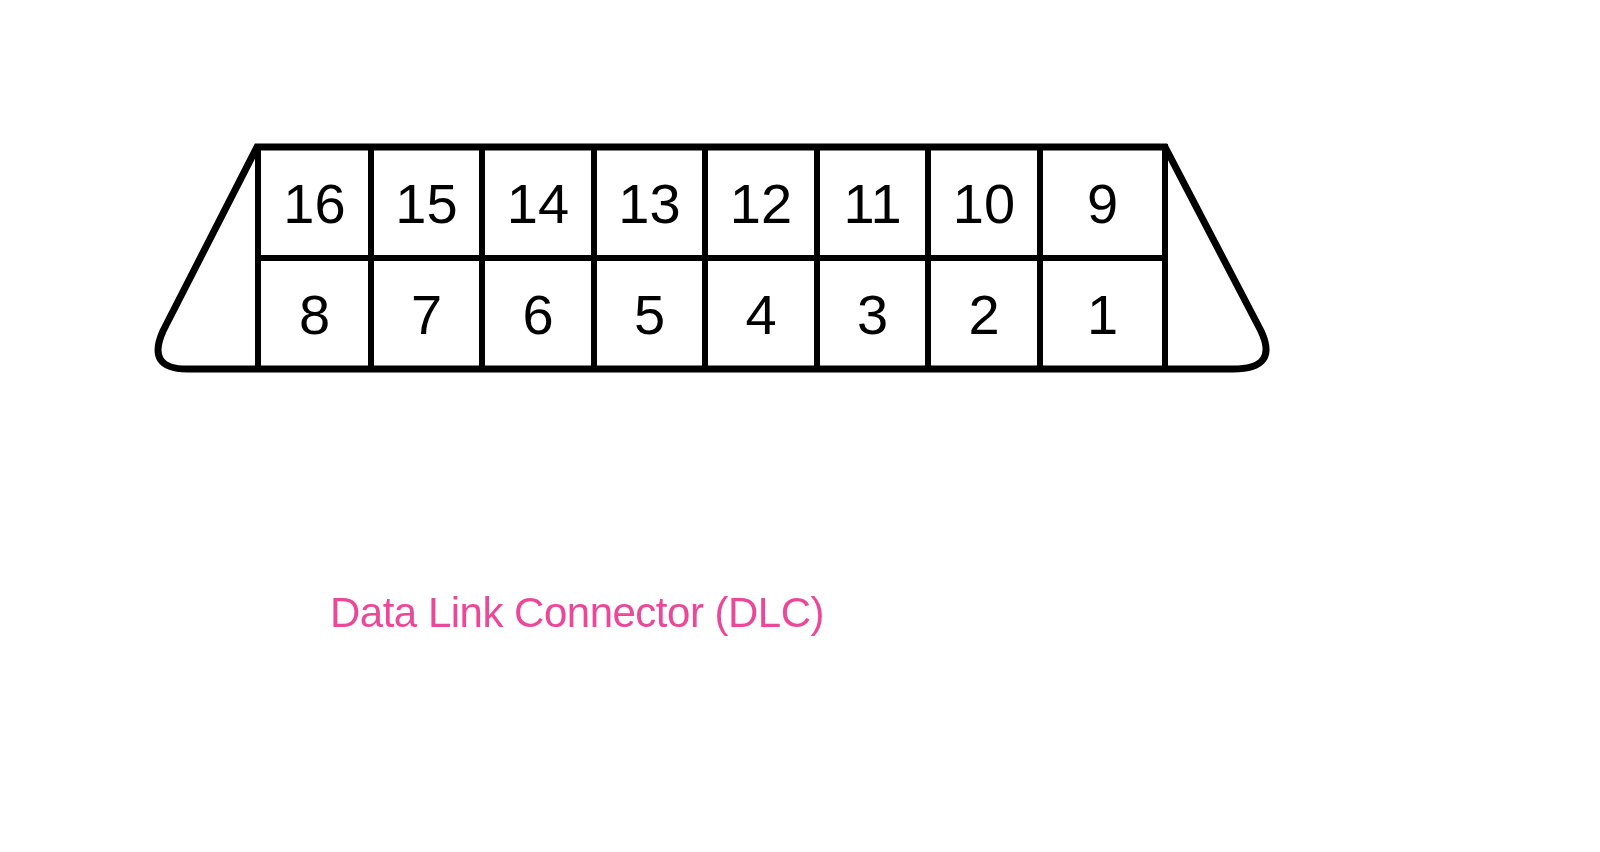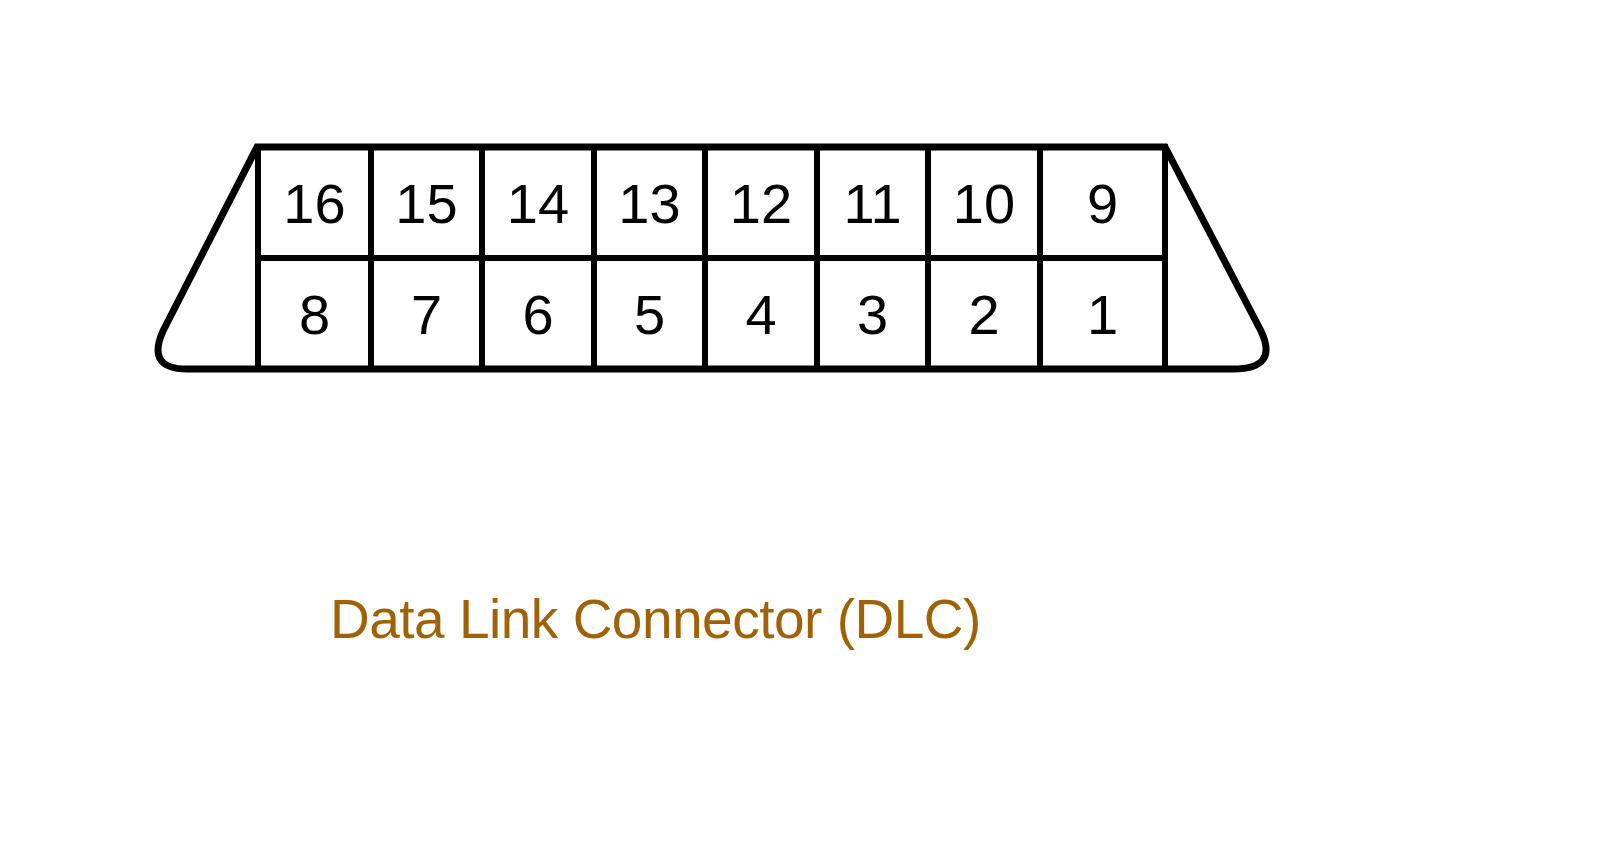--- a/index.html
+++ b/index.html
@@ -26,9 +26,9 @@
     position: absolute;
     left: 330px;
     top: 592px;
-    font-size: 55px;
+    font-size: 42px;
     line-height: 1;
-    color: #a16207;
+    color: #ec4899;
     white-space: nowrap;
     letter-spacing: -0.5px;
     text-align: right;

